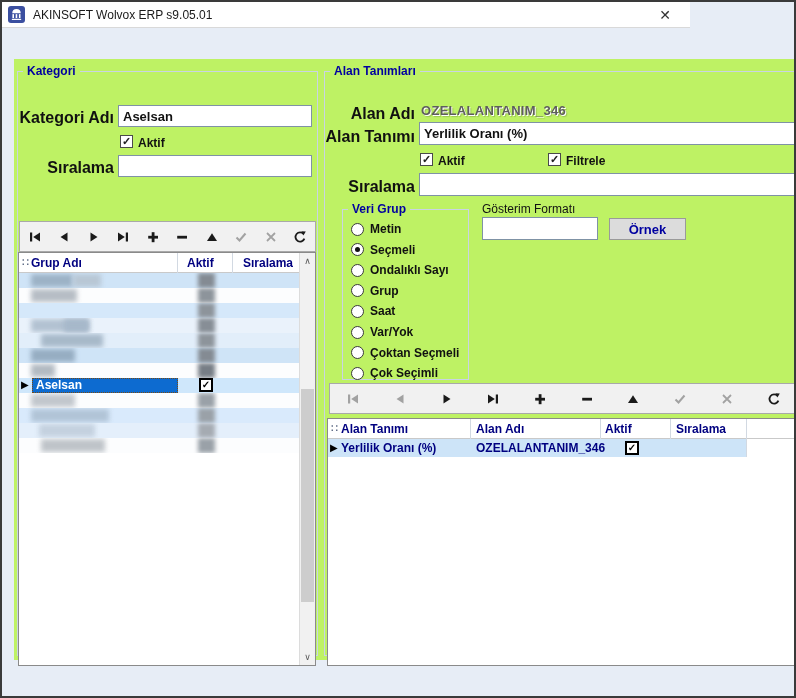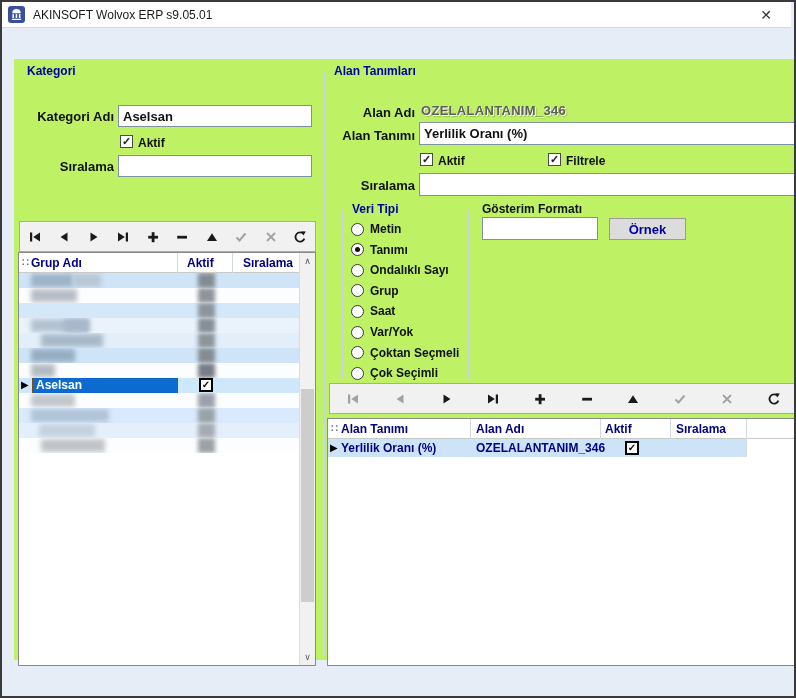--- a/index.html
+++ b/index.html
@@ -13,7 +13,7 @@
 
   
   .titlebar {
-    position: absolute; left: 0; top: 0; width: 789px; height: 26px;
+    position: absolute; left: 0; top: 0; width: 688px; height: 26px;
     background: #ffffff; border-bottom: 1px solid #d9d9d9;
     display: flex; align-items: center; text-align: right;
   }

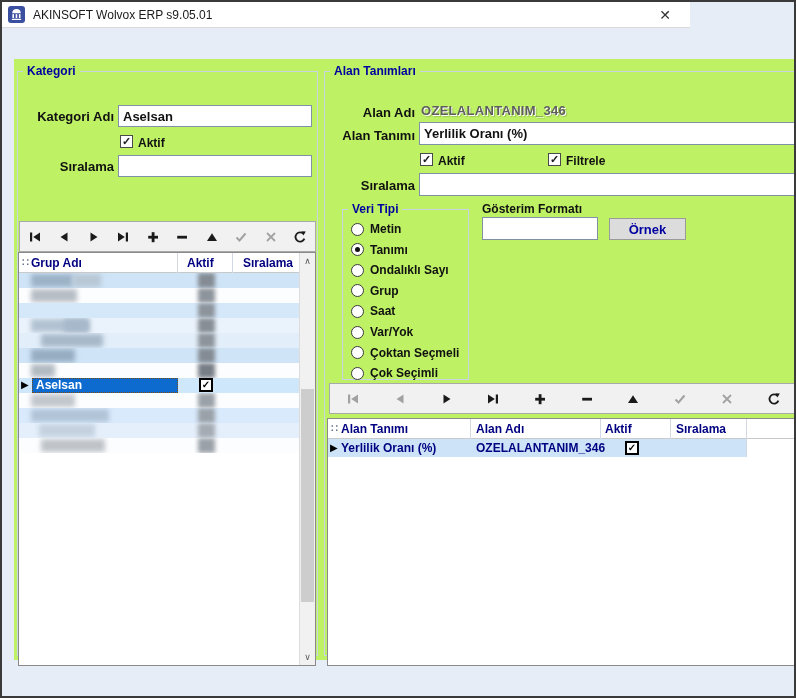--- a/index.html
+++ b/index.html
@@ -45,7 +45,7 @@
   #left-panel  { left: 3px;  top: 5px; width: 301px; height: 592px; }
   #right-panel { left: 310px; top: 5px; width: 480px; height: 592px; }
 
-  .flabel { position: absolute; font-weight: bold; font-size: 13px; color: #111; text-align: right; }
+  .flabel { position: absolute; font-weight: bold; font-size: 16px; color: #111; text-align: right; }
   .tinput {
     position: absolute; background: #fff; border: 1px solid #7f92a5;
     font-family: inherit; font-weight: bold; font-size: 13px; color: #111;

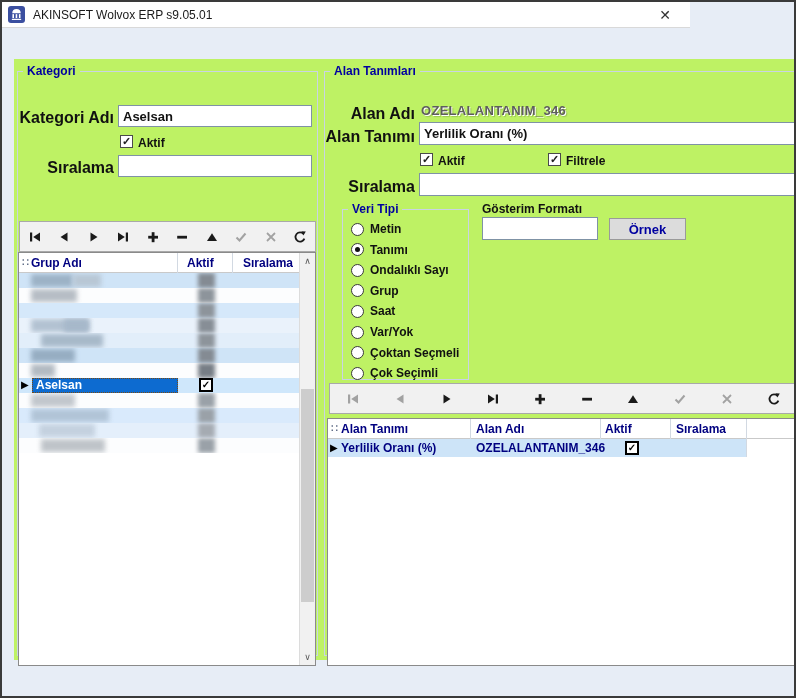--- a/index.html
+++ b/index.html
@@ -322,7 +322,7 @@
       <input class="tinput" style="left: 94px; top: 95px; width: 377px; height: 23px;" value="">
 
       <fieldset class="panel" id="veritipi-box">
-        <legend>Veri Tipi</legend>
+        <legend>Veri Grup</legend>
         <div id="radio-list">
             <div class="radio-row" style="top: 6px;">
               <span class="radio"></span>

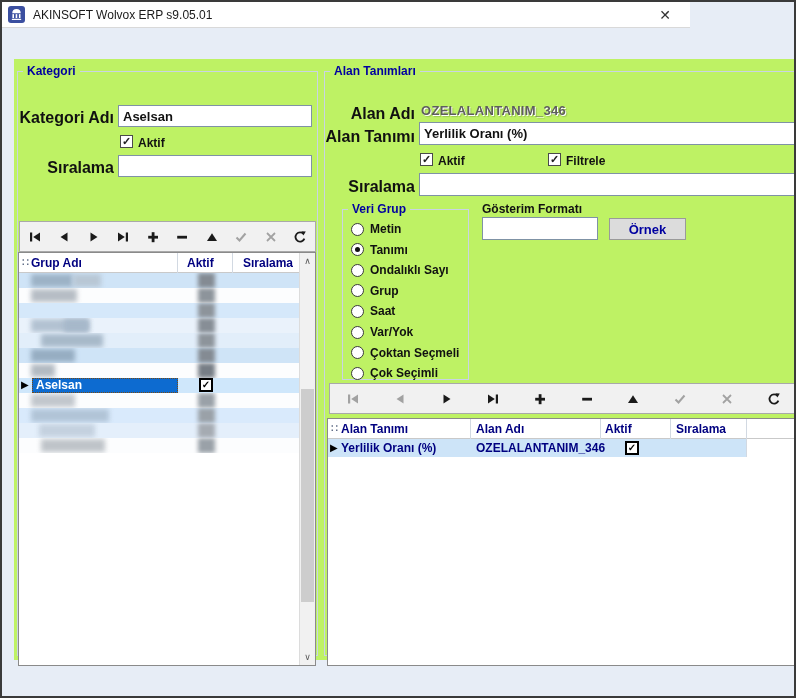--- a/index.html
+++ b/index.html
@@ -121,7 +121,7 @@
   .radio .dot { width: 5px; height: 5px; border-radius: 50%; background: #111; }
   .radio-label { font-size: 12px; font-weight: bold; color: #111; white-space: nowrap; }
 
-  .gformat-label { position: absolute; left: 157px; top: 124px; font-size: 12px; font-weight: bold; color: #111; }
+  .gformat-label { position: absolute; left: 157px; top: 124px; font-size: 12px; font-weight: normal; color: #111; }
   #gformat-input { left: 157px; top: 139px; width: 116px; height: 23px; }
   .ornek-btn {
     position: absolute; left: 284px; top: 140px; width: 77px; height: 22px;

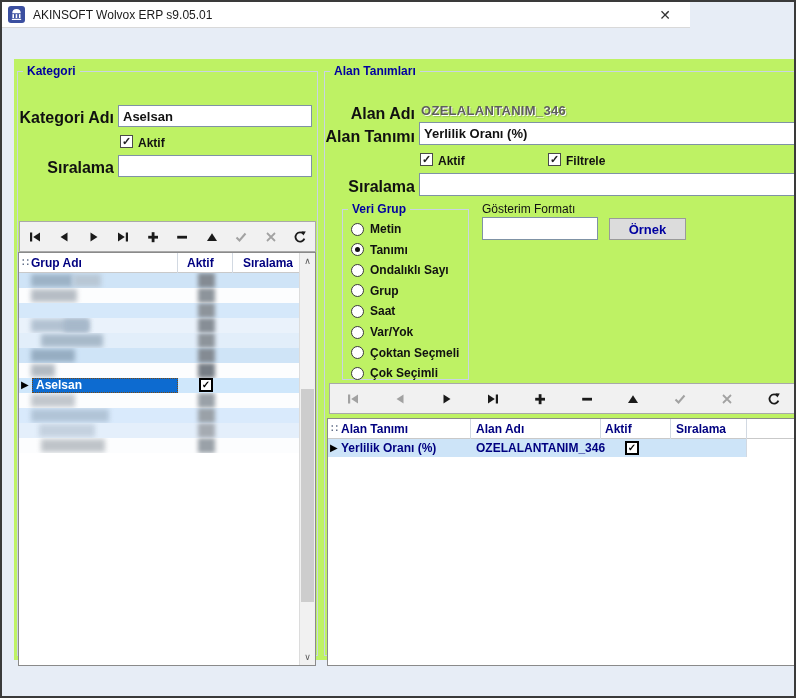--- a/index.html
+++ b/index.html
@@ -332,7 +332,7 @@
               <span class="radio">
                 <span class="dot"></span>
               </span>
-              <span class="radio-label">Tanımı</span>
+              <span class="radio-label">Seçmeli</span>
             </div>
             <div class="radio-row" style="top: 47.2px;">
               <span class="radio"></span>

